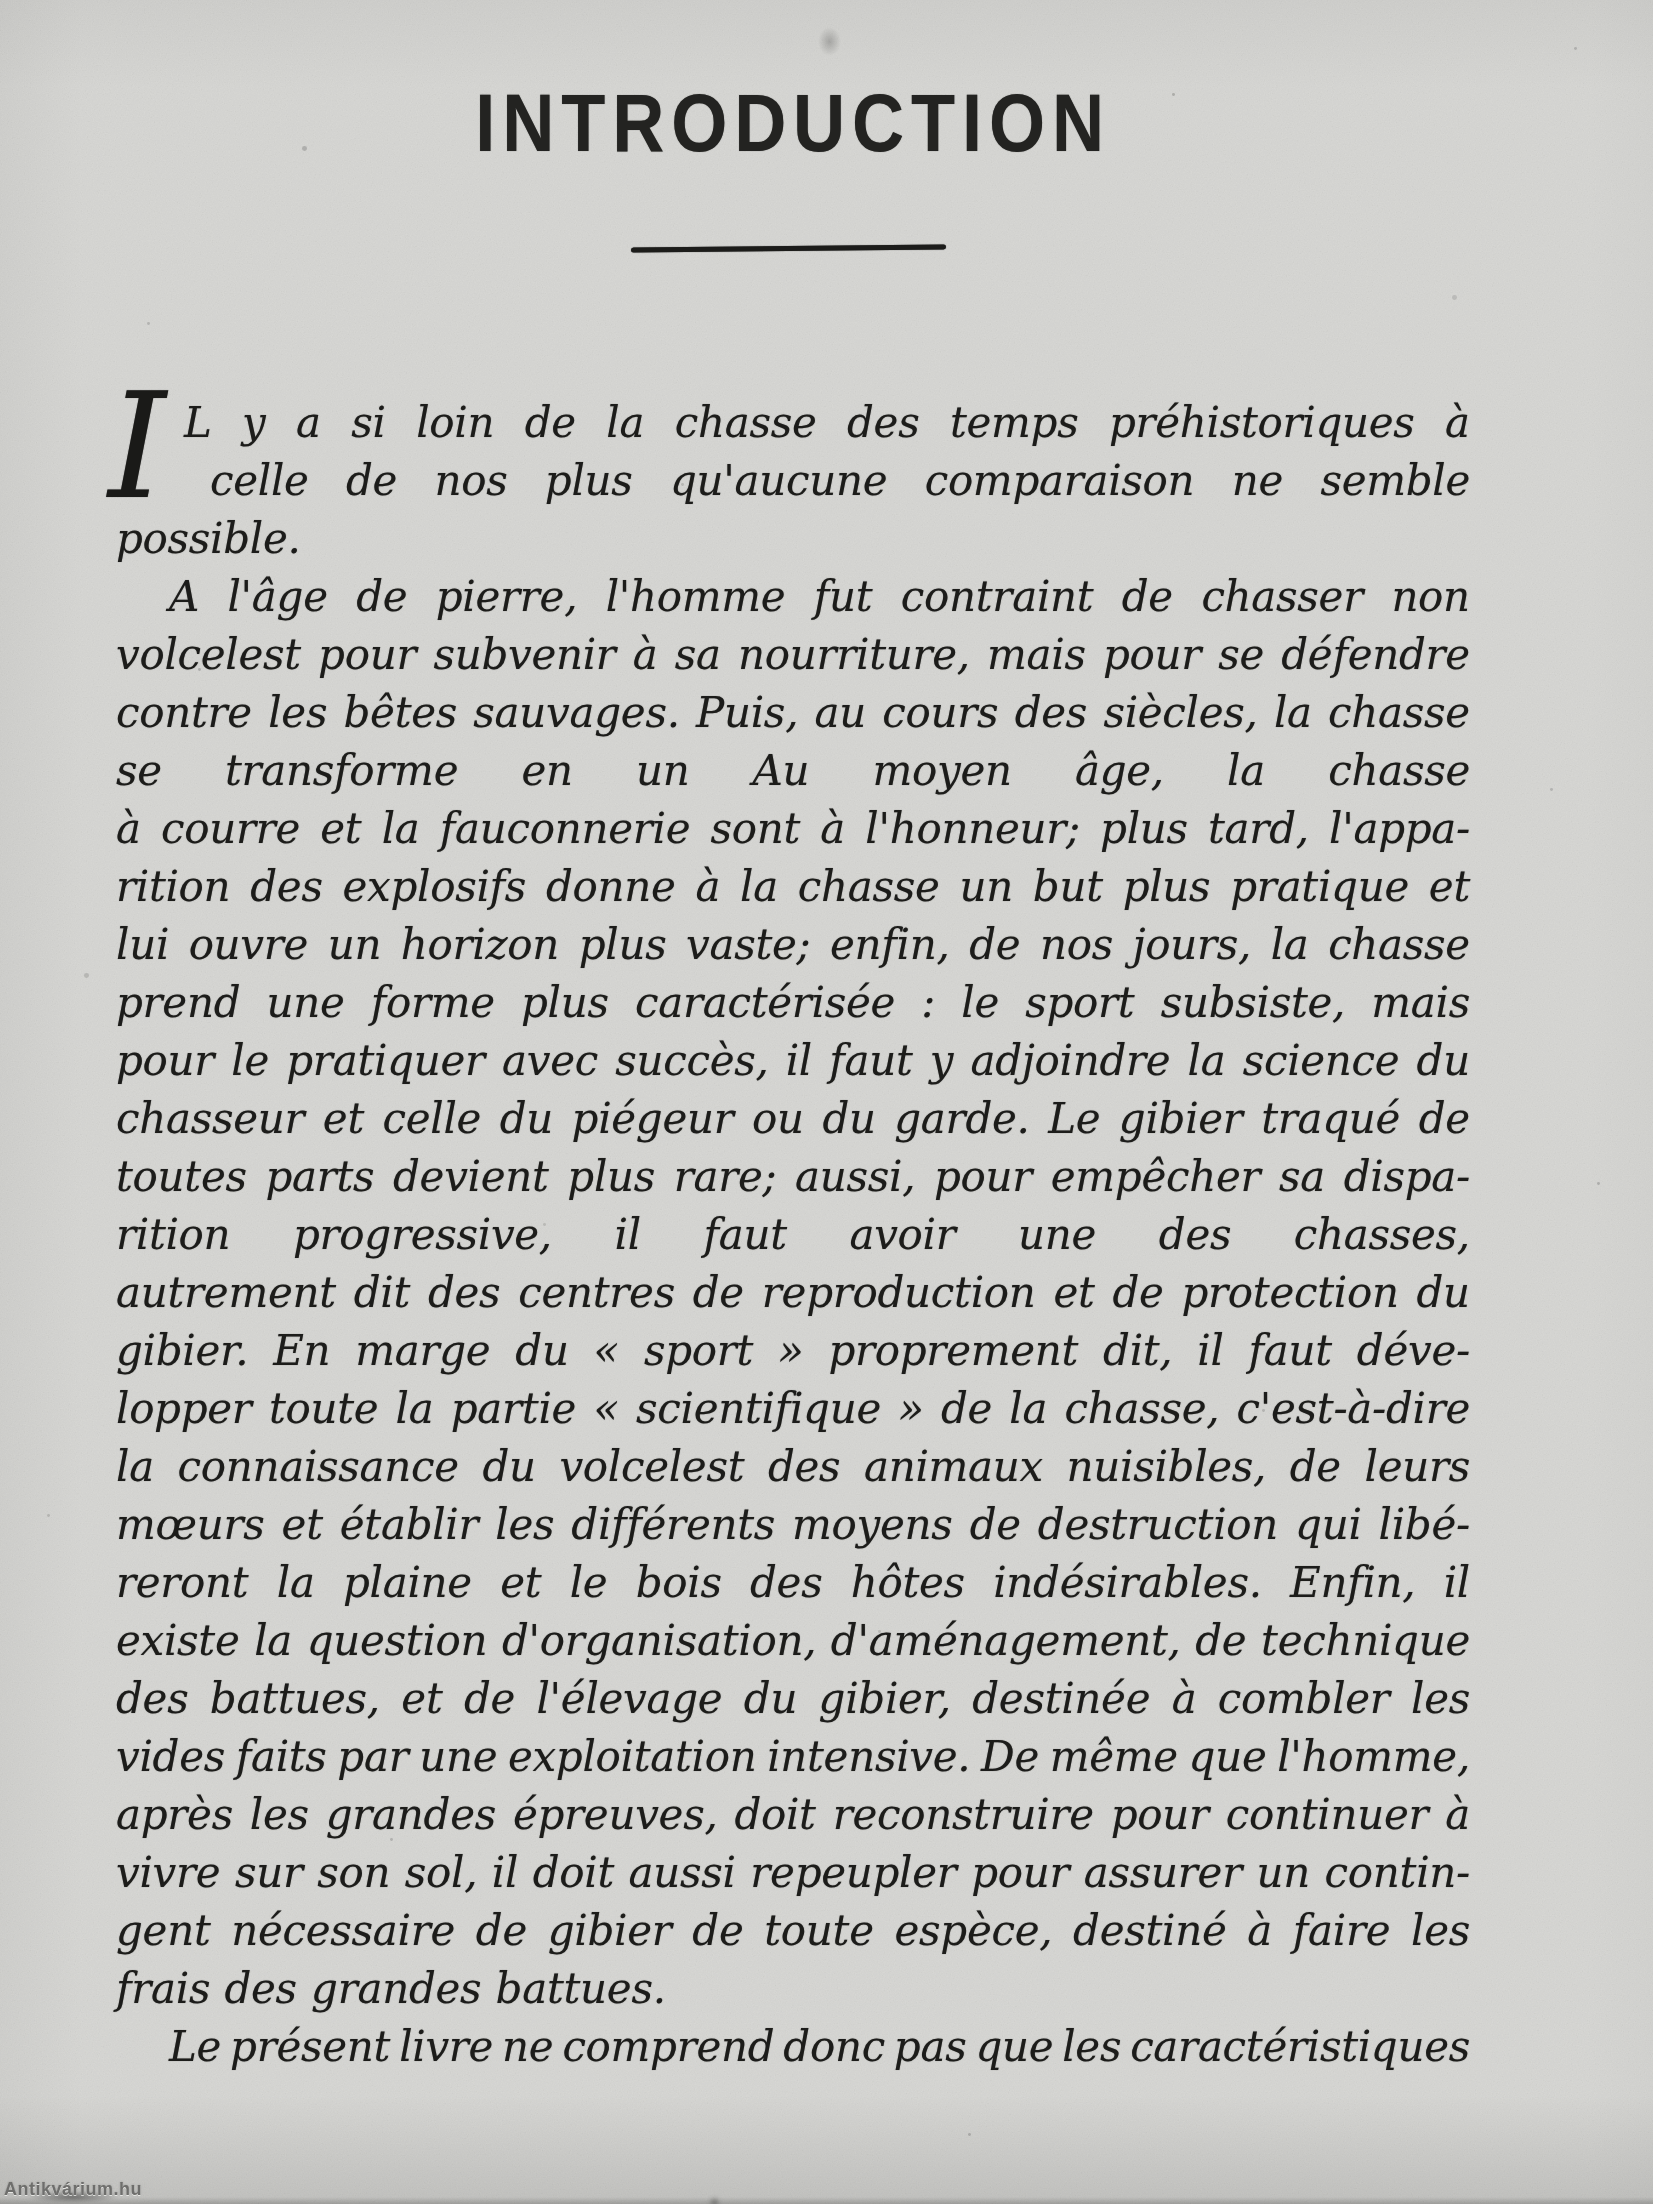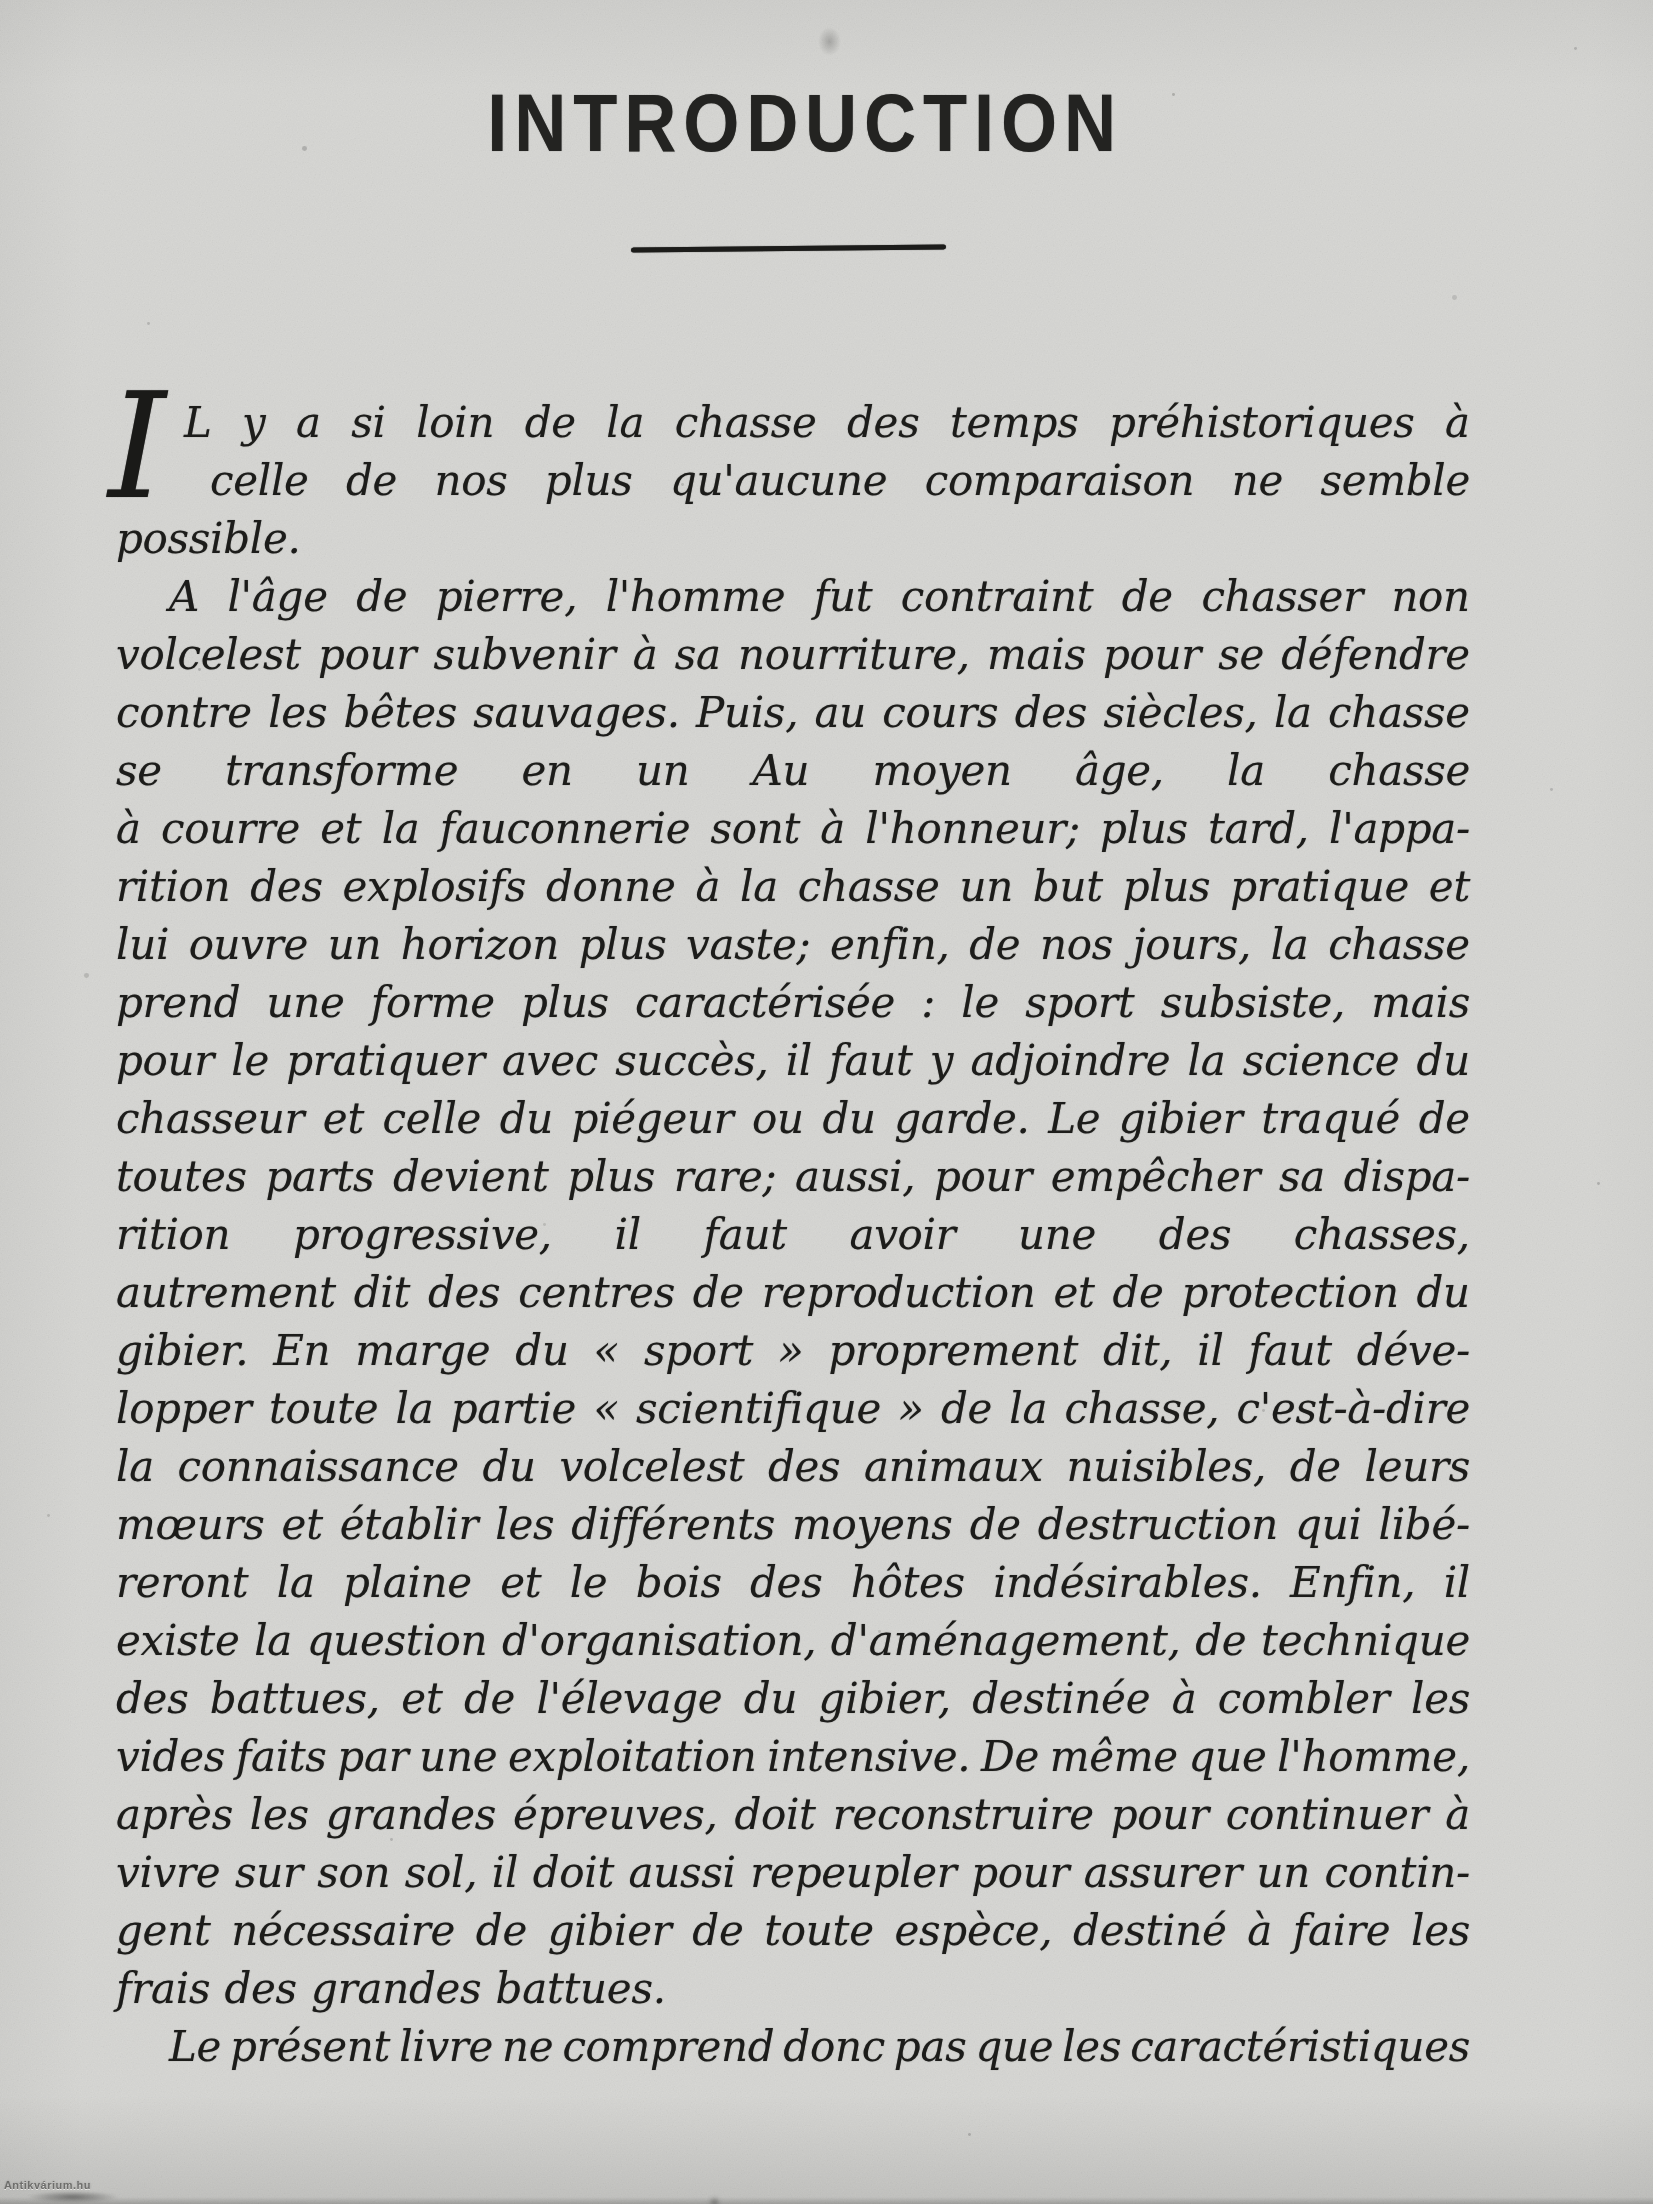--- a/index.html
+++ b/index.html
@@ -37,7 +37,7 @@
       878px 1630px 0 0 rgba(90,90,88,.22), 1574px 47px 0 0 rgba(90,90,88,.28),
       47px 1514px 0 0 rgba(90,90,88,.24), 713px 2201px 5.8px 1.9px rgba(40,40,38,.45);}
   
-  #title-row{position:absolute;left:128px;top:82px;width:1354px;text-align:center;}
+  #title-row{position:absolute;left:116px;top:82px;width:1354px;text-align:center;}
   #title{display:inline-block;
     font-family:"Liberation Sans", sans-serif;font-weight:700;
     font-size:82px;line-height:1;letter-spacing:7.8px;color:#232321;

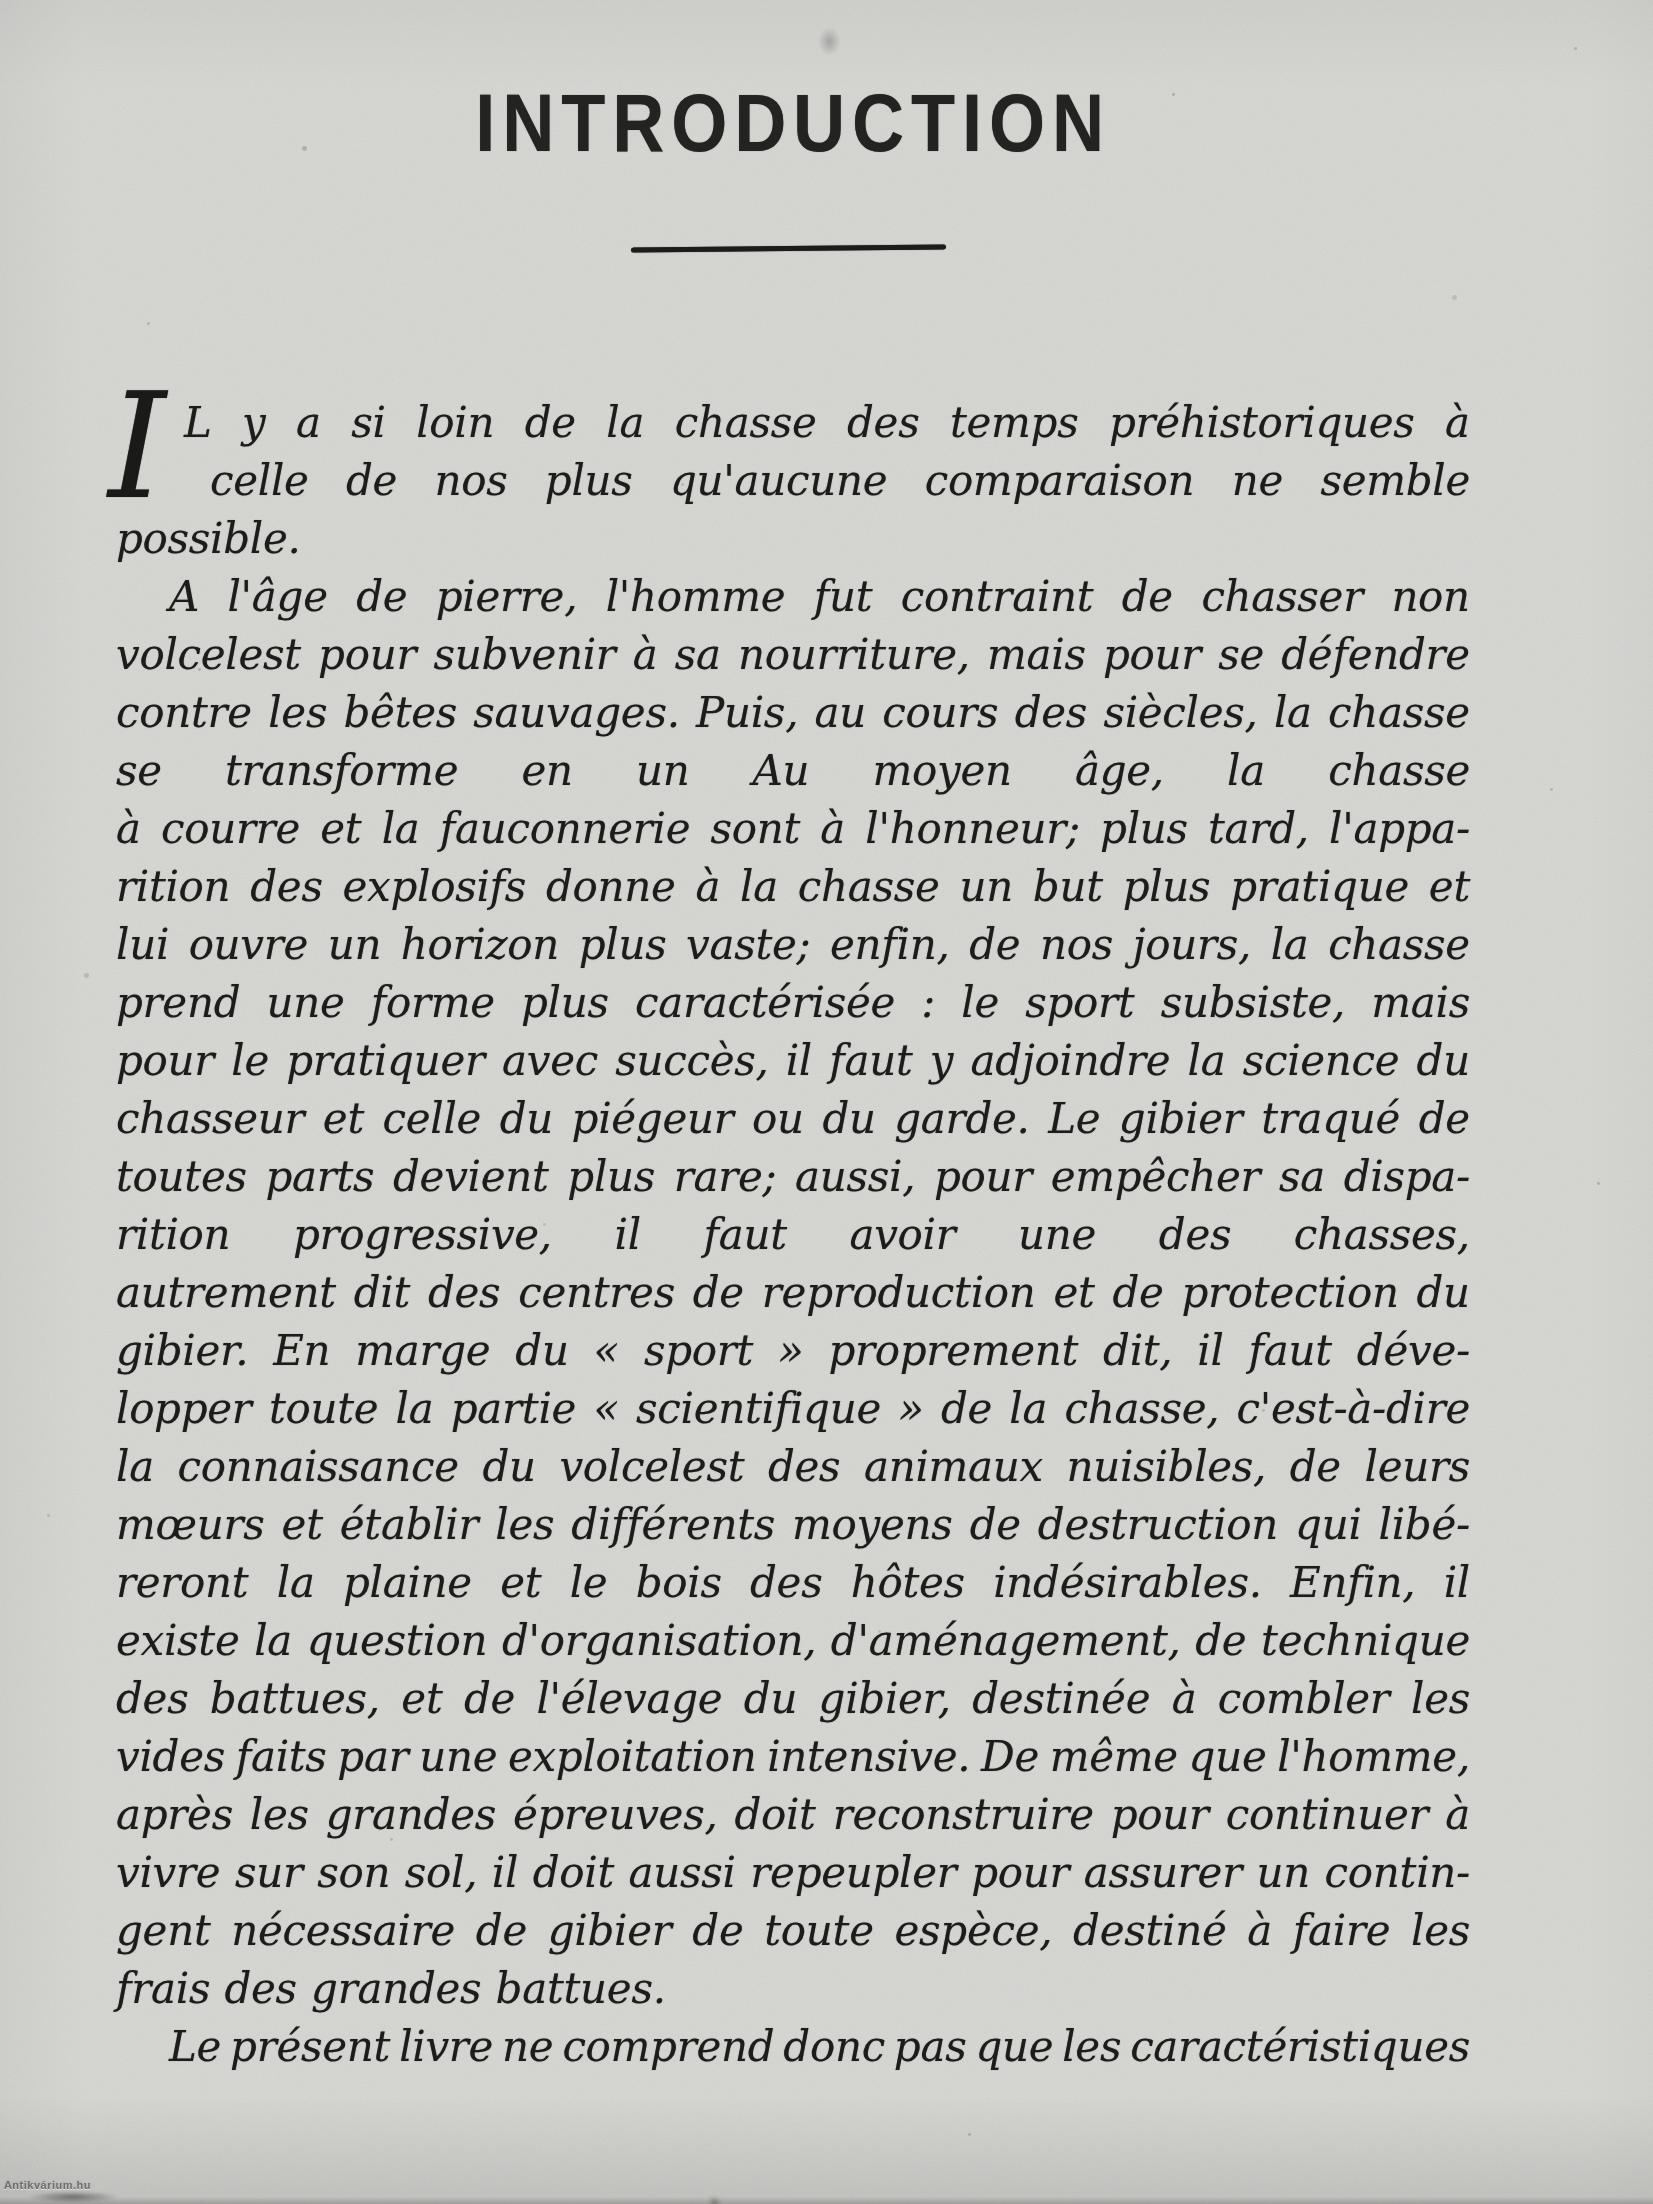--- a/index.html
+++ b/index.html
@@ -61,7 +61,7 @@
     text-shadow:0 0 1px rgba(25,25,23,.6);}
   
   #watermark{position:absolute;left:3.9px;top:2179px;
-    font-family:"Liberation Sans", sans-serif;font-weight:700;font-size:11px;
+    font-family:"Liberation Sans", sans-serif;font-weight:700;font-size:18px;
     letter-spacing:0.5px;color:#6e6e6c;
     text-shadow:0 1px 0 rgba(248,248,246,.75), 0 0 1.9px rgba(60,60,58,.35);}
 </style>

